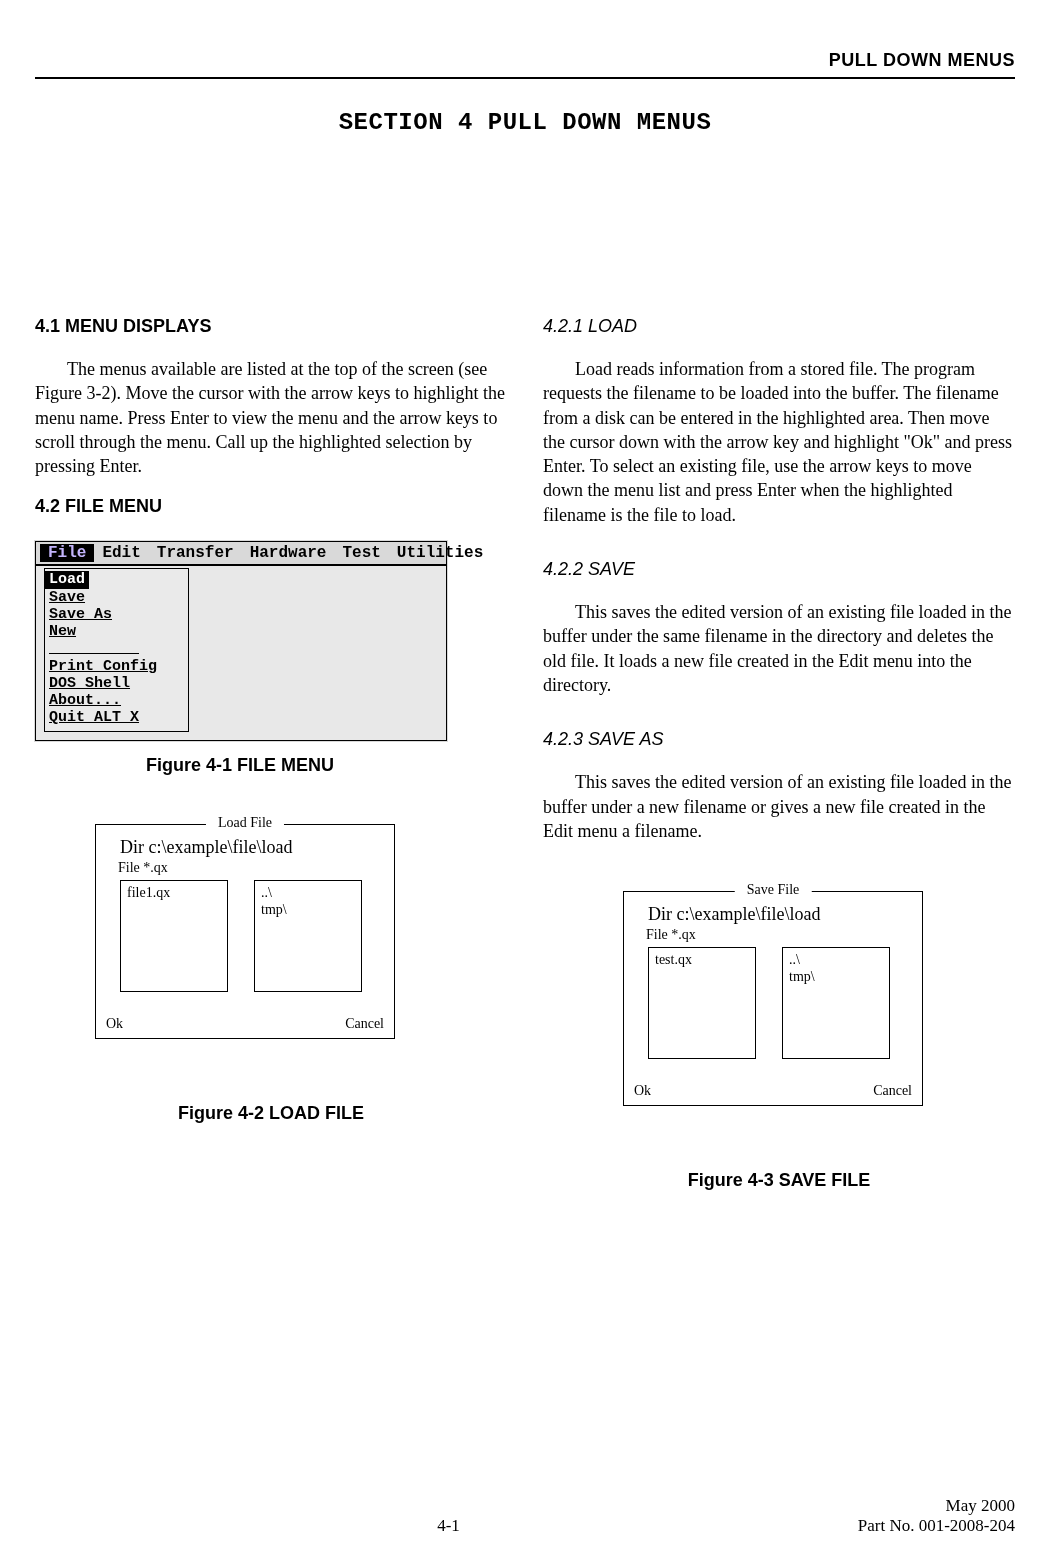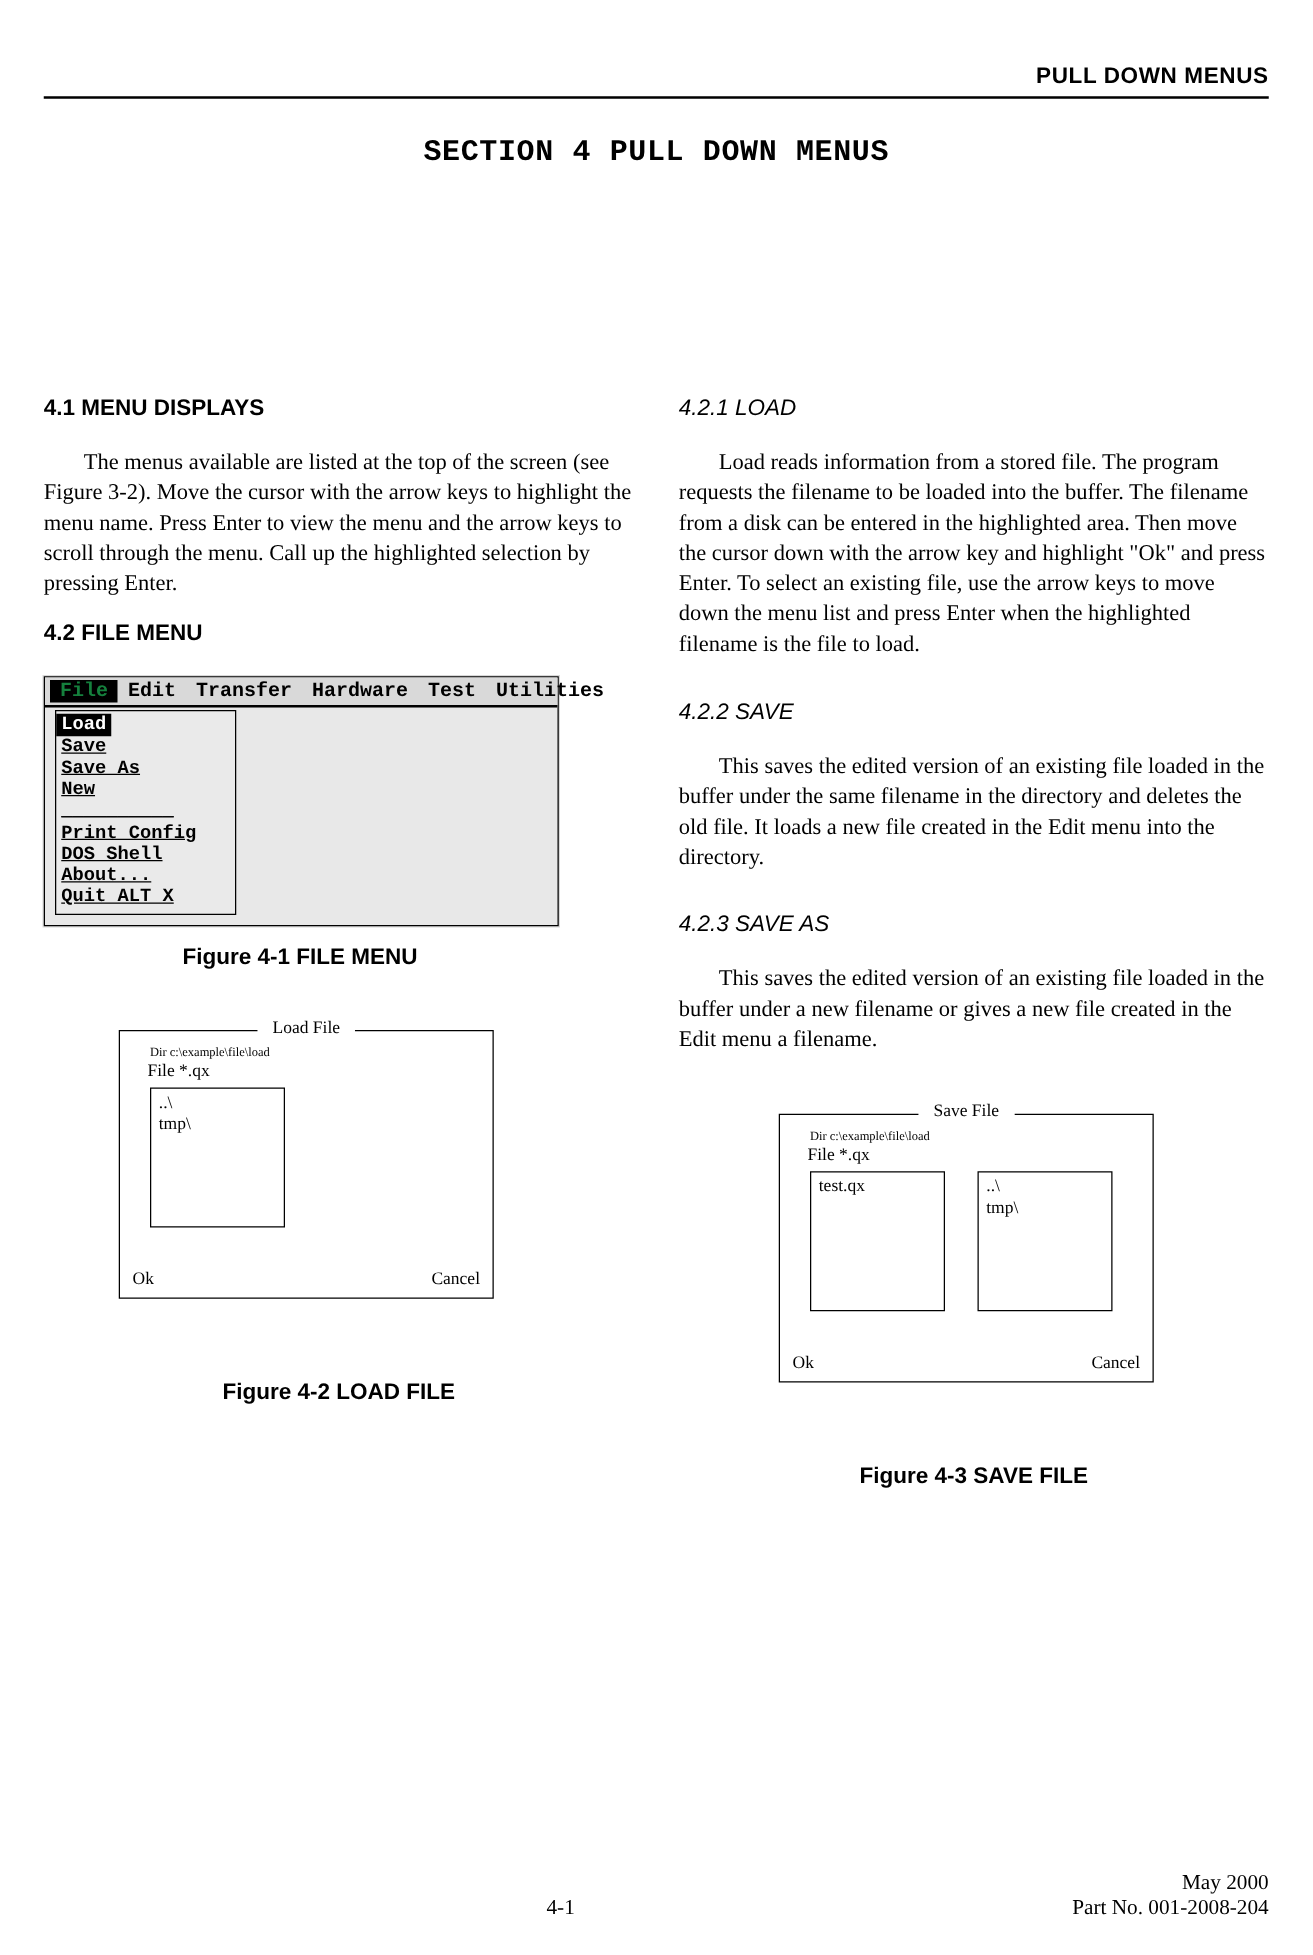--- a/index.html
+++ b/index.html
@@ -90,7 +90,7 @@
   }
   .dos-menu-item.selected {
     background: #000;
-    color: #15803d;
+    color: #c4b5fd;
   }
   .dos-dropdown {
     width: 135px;

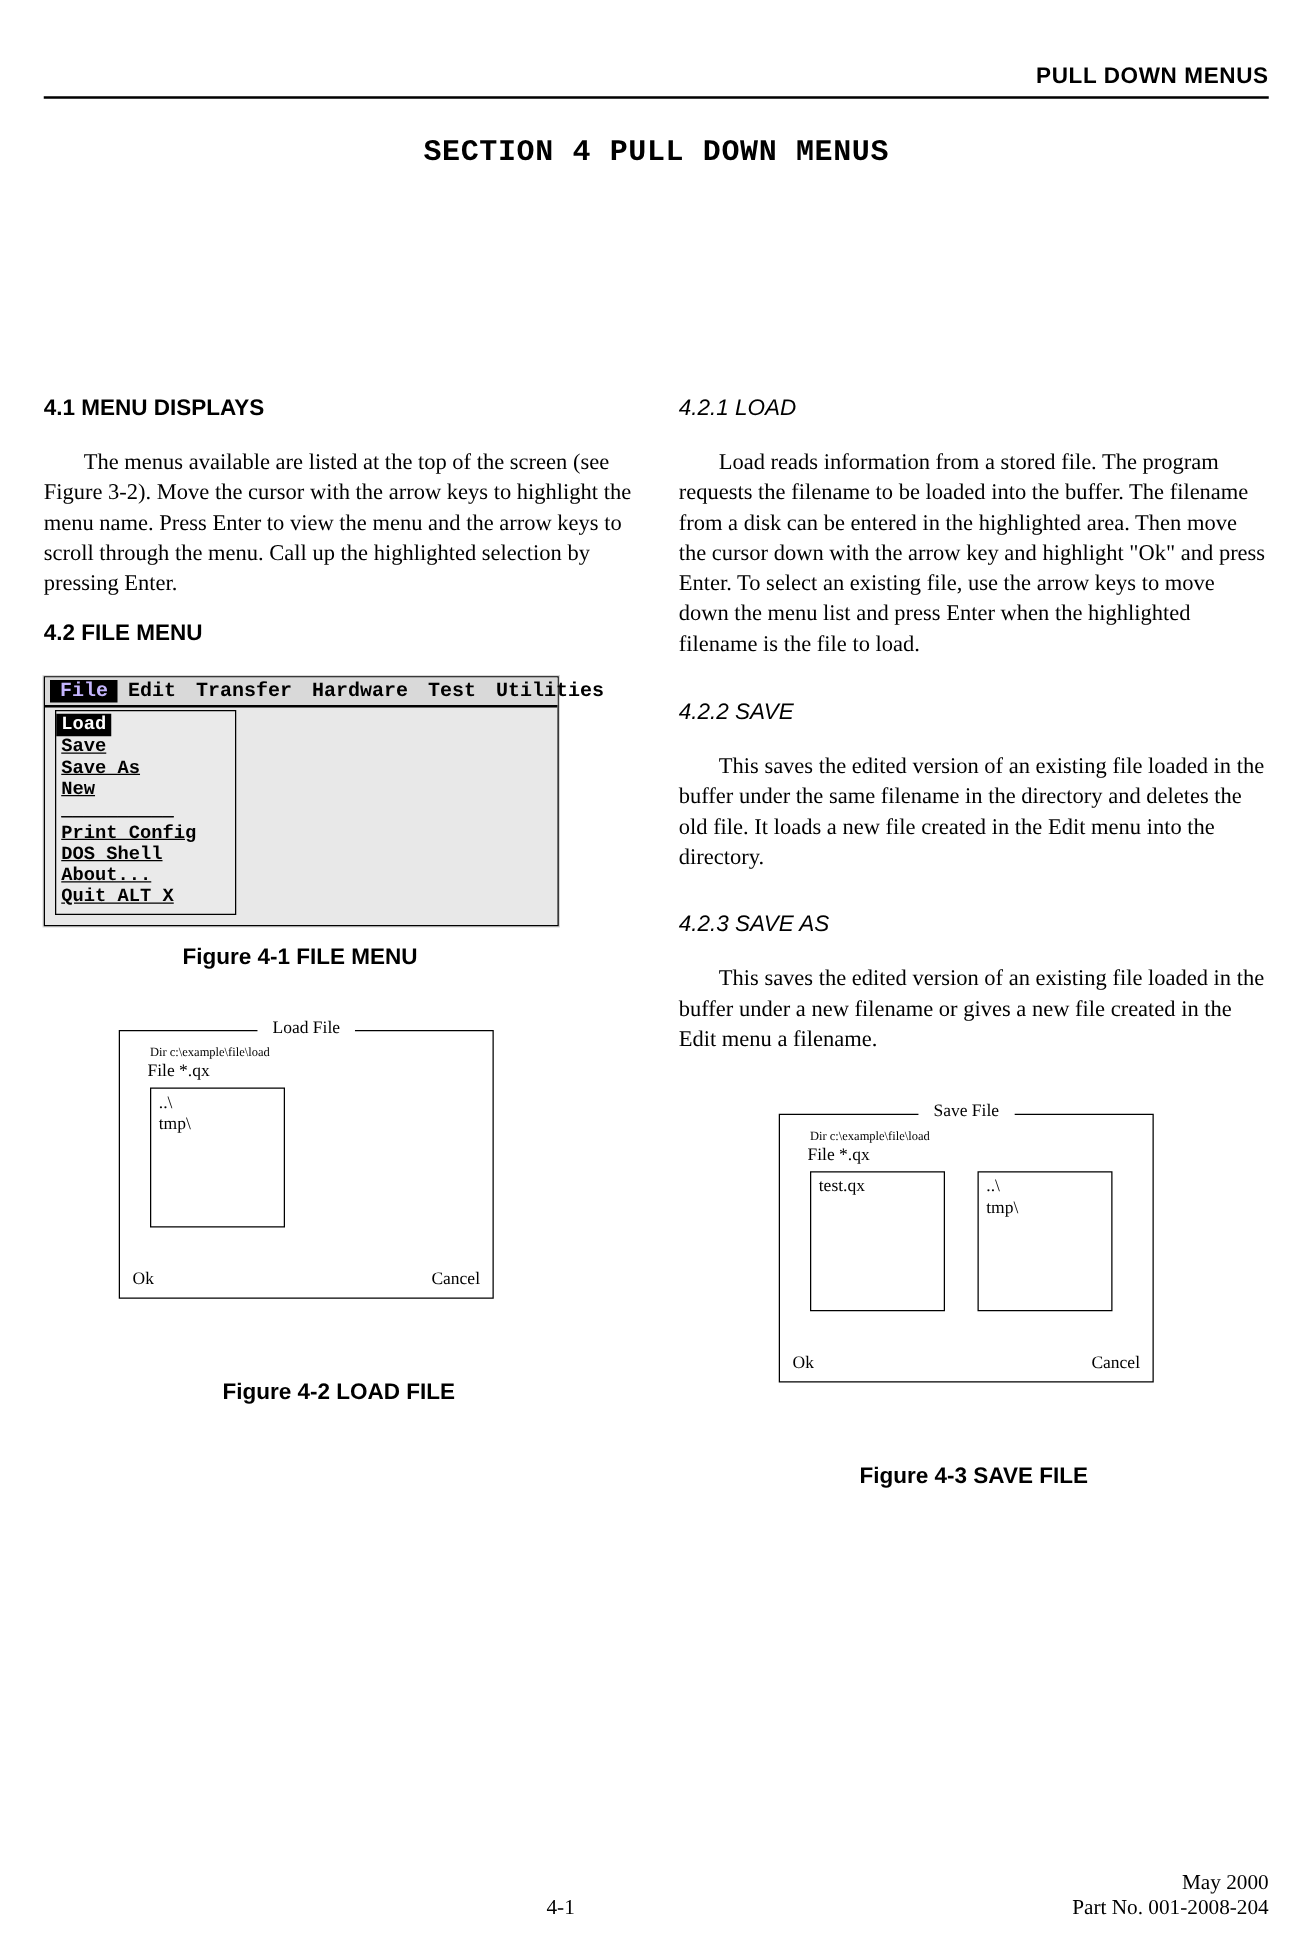--- a/index.html
+++ b/index.html
@@ -143,7 +143,7 @@
     font-size: 14px;
   }
   .dialog .dir {
-    font-size: 10px;
+    font-size: 18px;
     margin-top: 6px;
   }
   .dialog .filelabel {

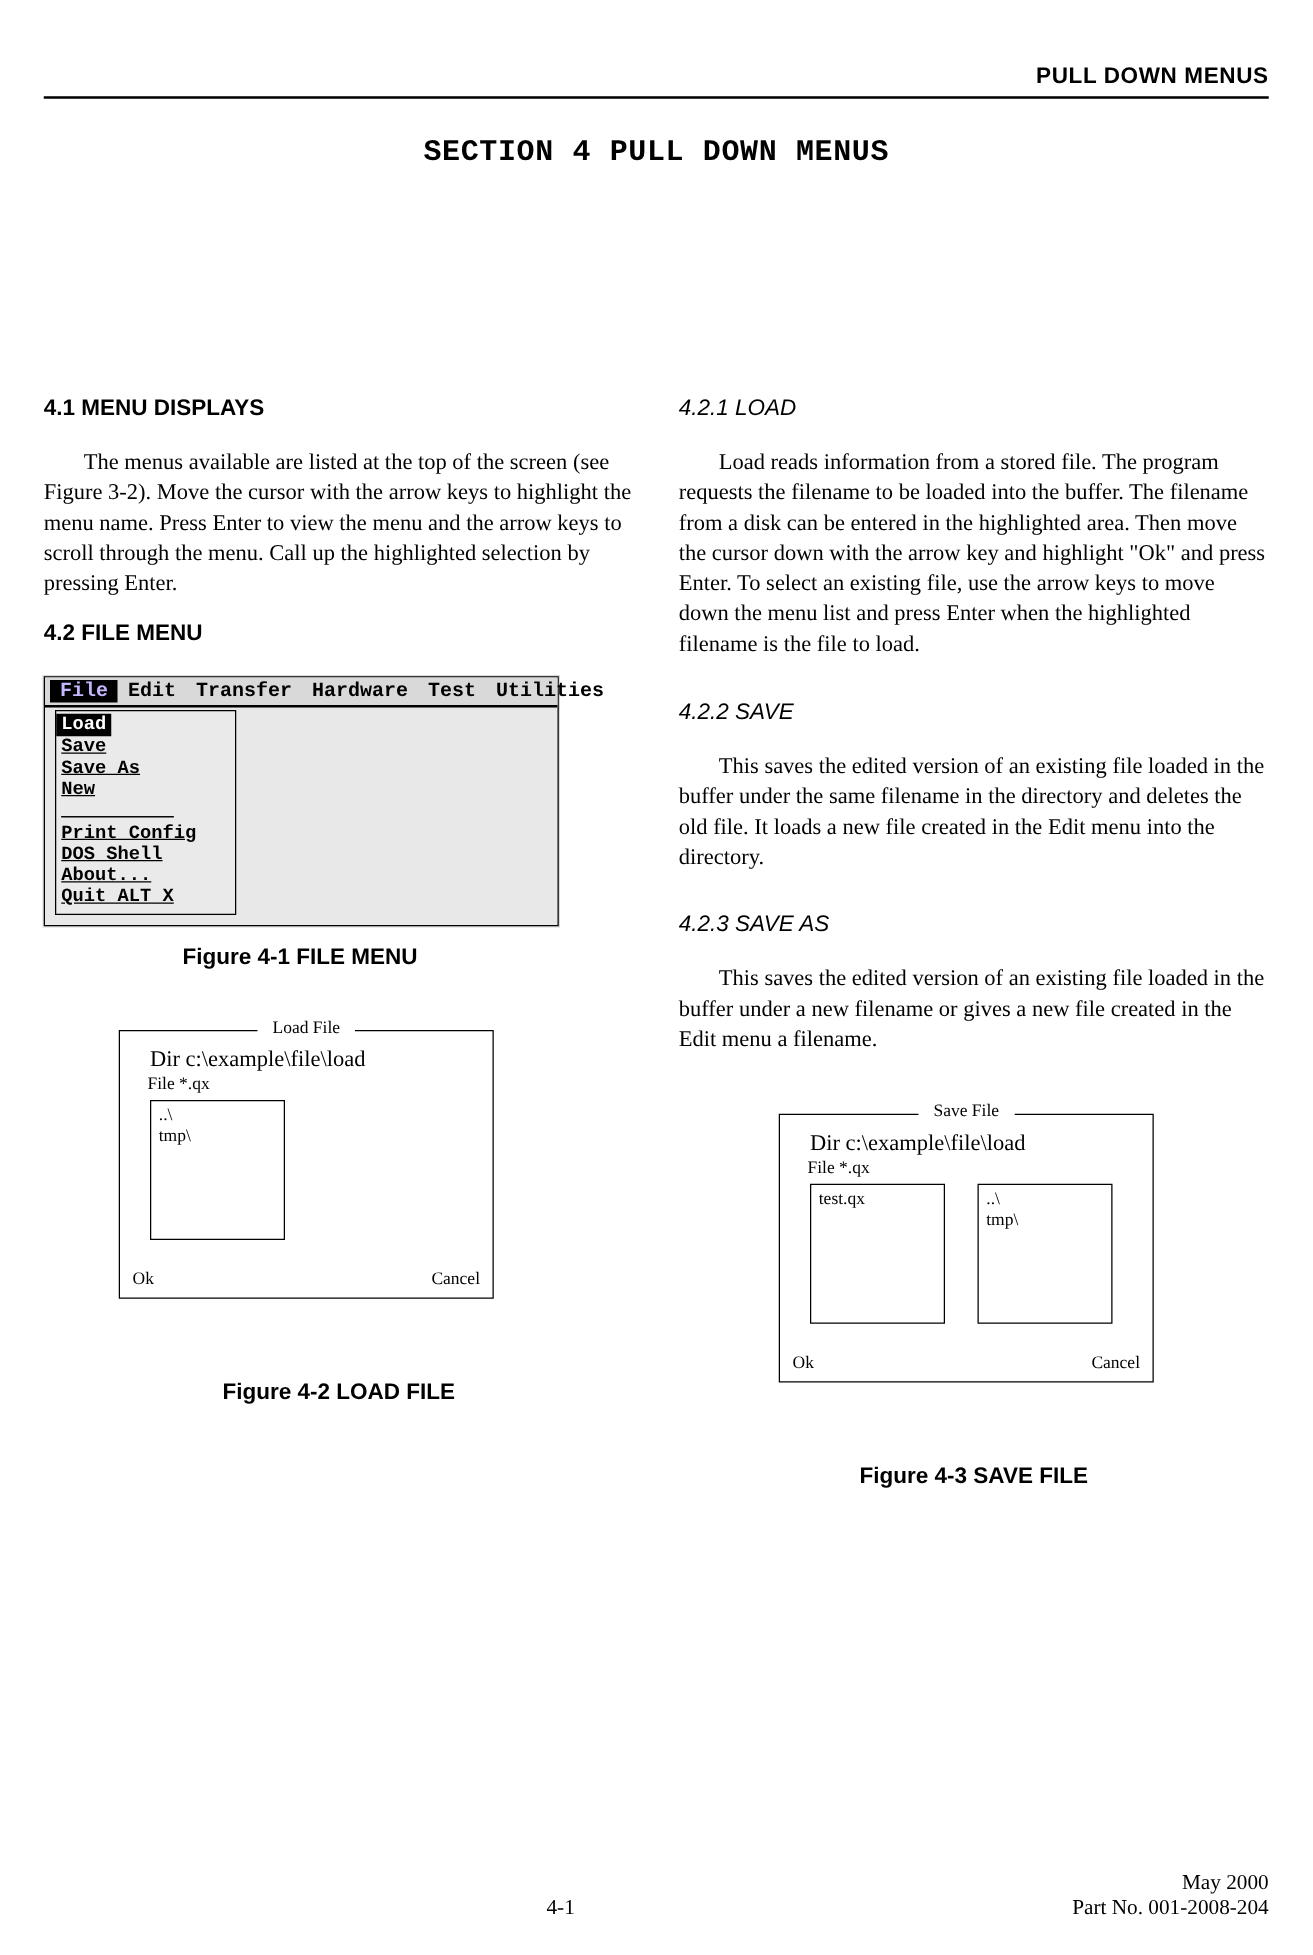--- a/index.html
+++ b/index.html
@@ -244,6 +244,9 @@
         <div class="dir">Dir c:\example\file\load</div>
         <div class="filelabel">File *.qx</div>
         <div class="panes">
+          <div class="pane">
+            <div>file1.qx</div>
+          </div>
           <div class="pane">
             <div>..\</div>
             <div>tmp\</div>

